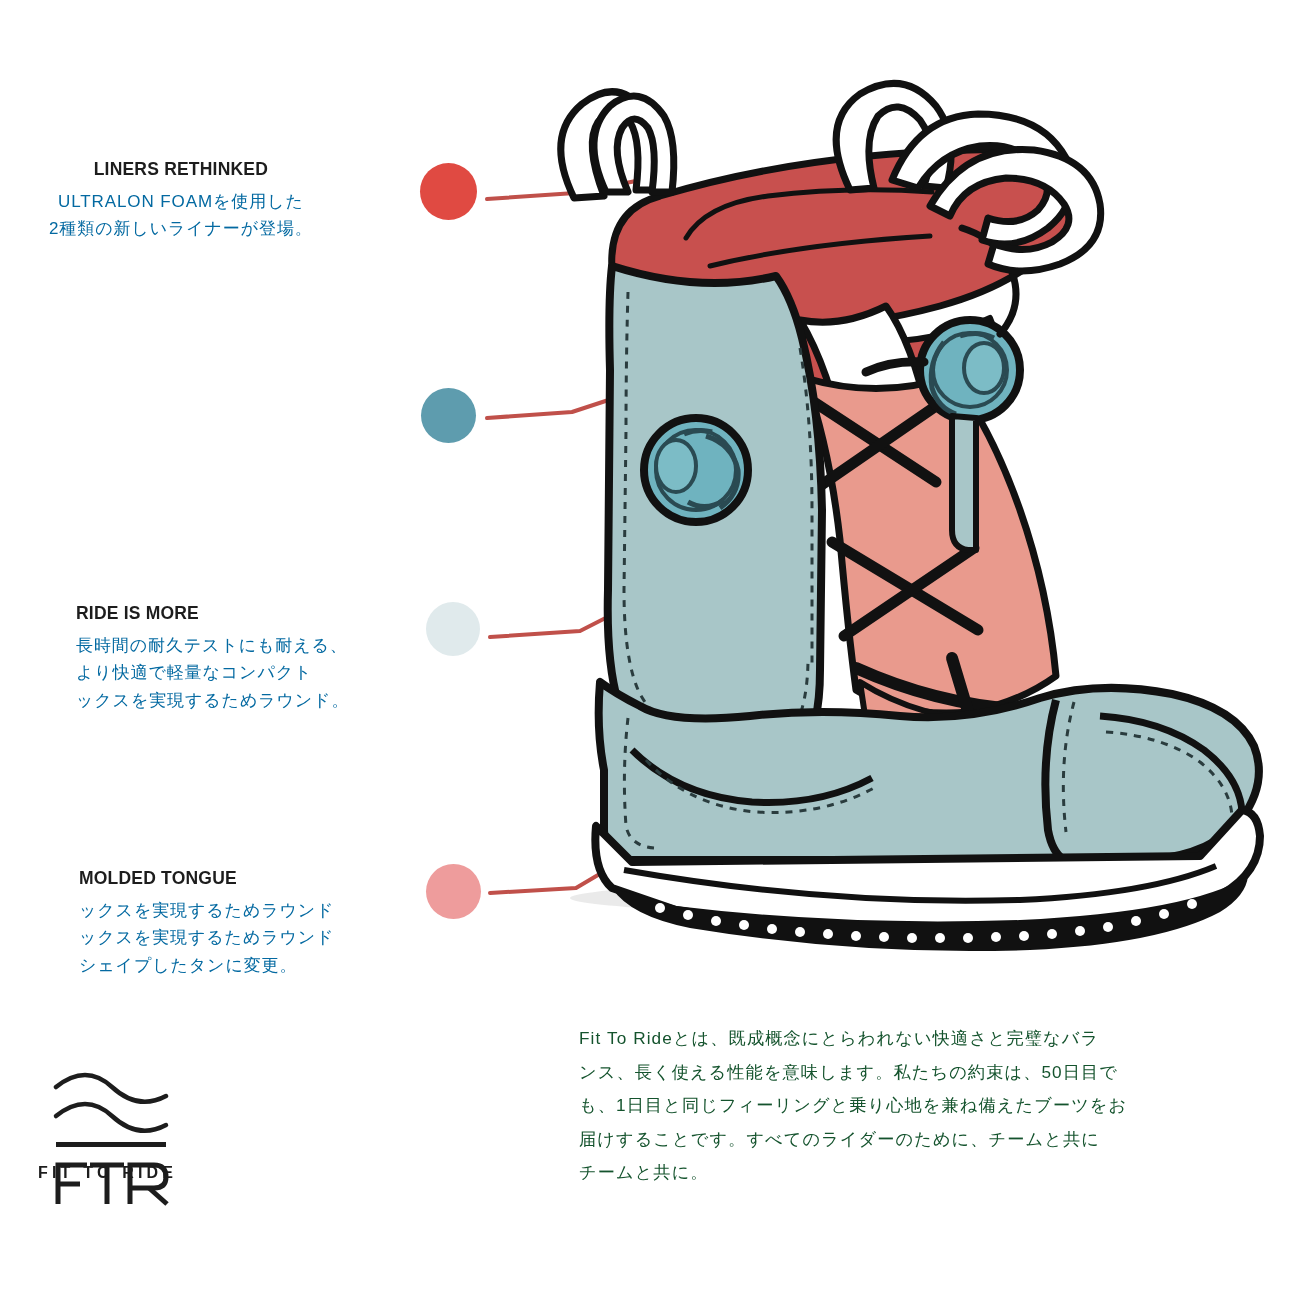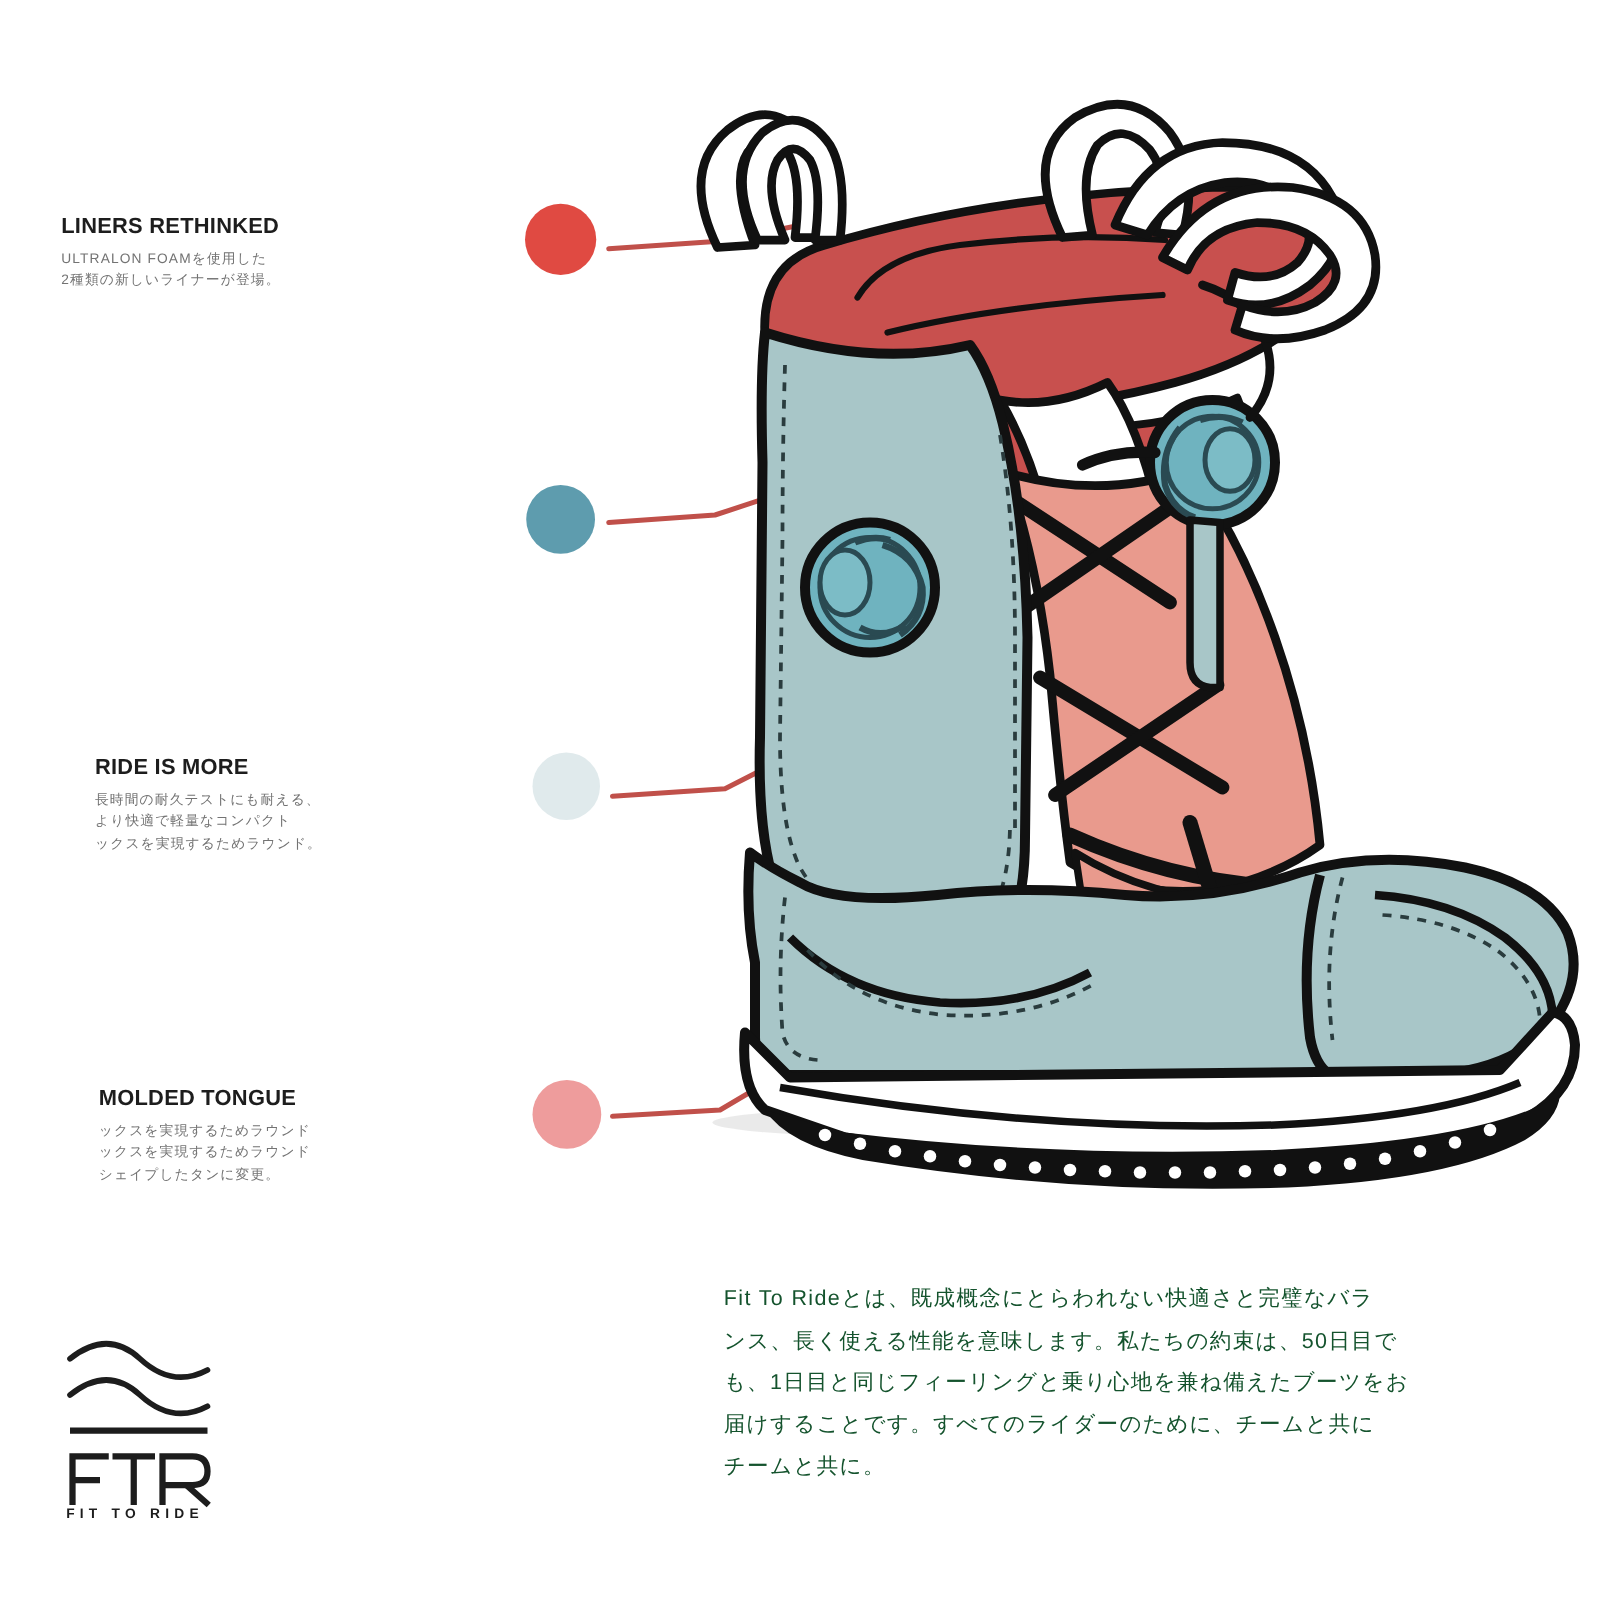--- a/index.html
+++ b/index.html
@@ -24,7 +24,7 @@
   }
   .callout .c-body span{display:block;white-space:nowrap;}
 
-  #callout-1{left:49px;top:172px;}
+  #callout-1{left:49px;top:161px;text-align:center;}
   #callout-2{left:42px;top:392px;}
   #callout-3{left:76px;top:605px;}
   #callout-4{left:79px;top:870px;}

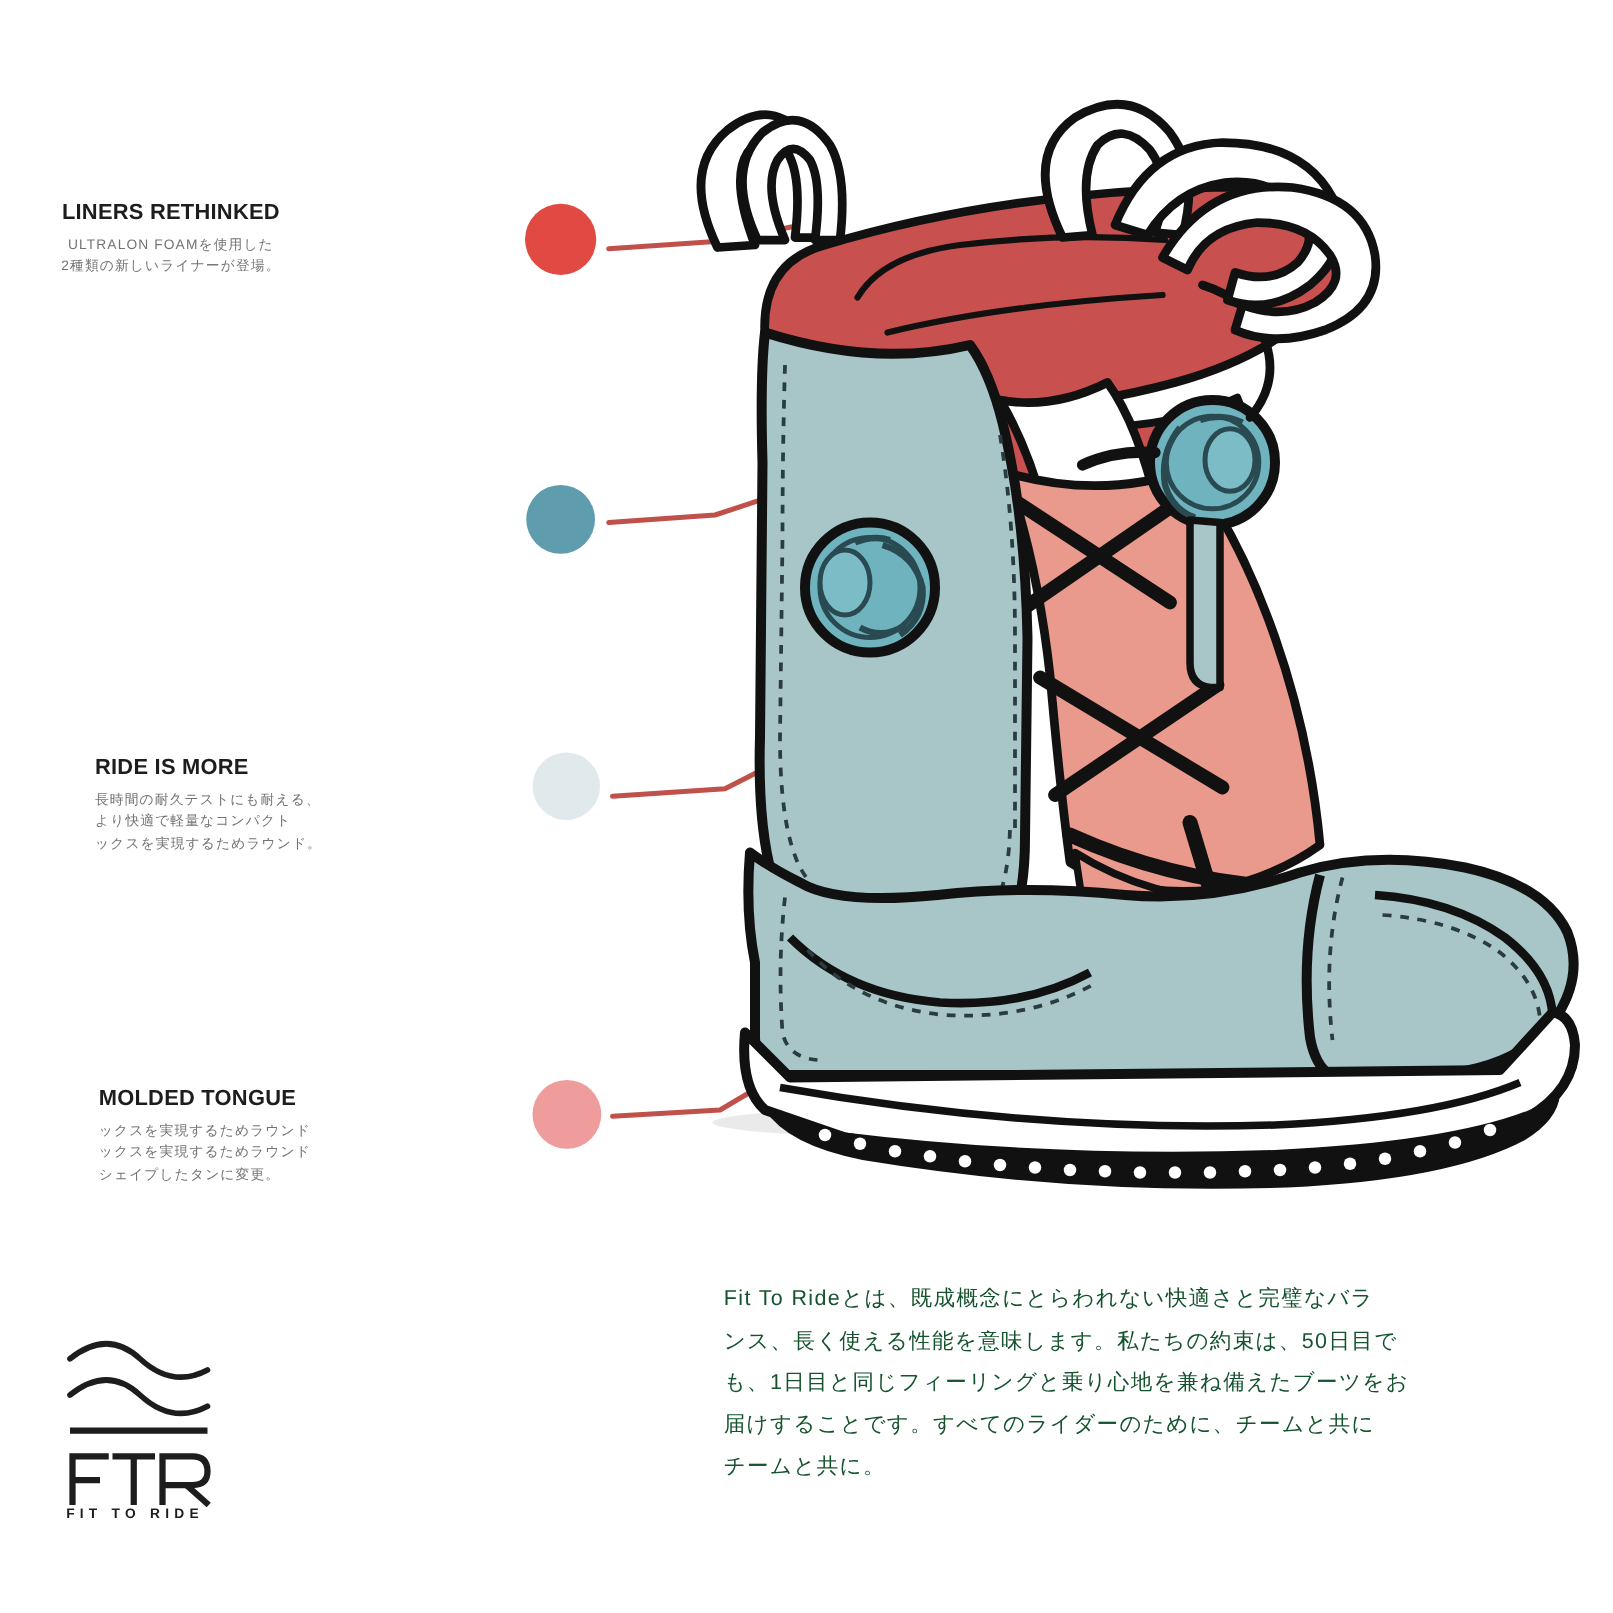--- a/index.html
+++ b/index.html
@@ -19,7 +19,7 @@
     white-space:nowrap;
   }
   .callout .c-body{
-    font-size:11px;font-weight:400;color:#737373;
+    font-size:17px;font-weight:400;color:#0369a1;
     line-height:1.62;letter-spacing:.9px;margin:0;
   }
   .callout .c-body span{display:block;white-space:nowrap;}

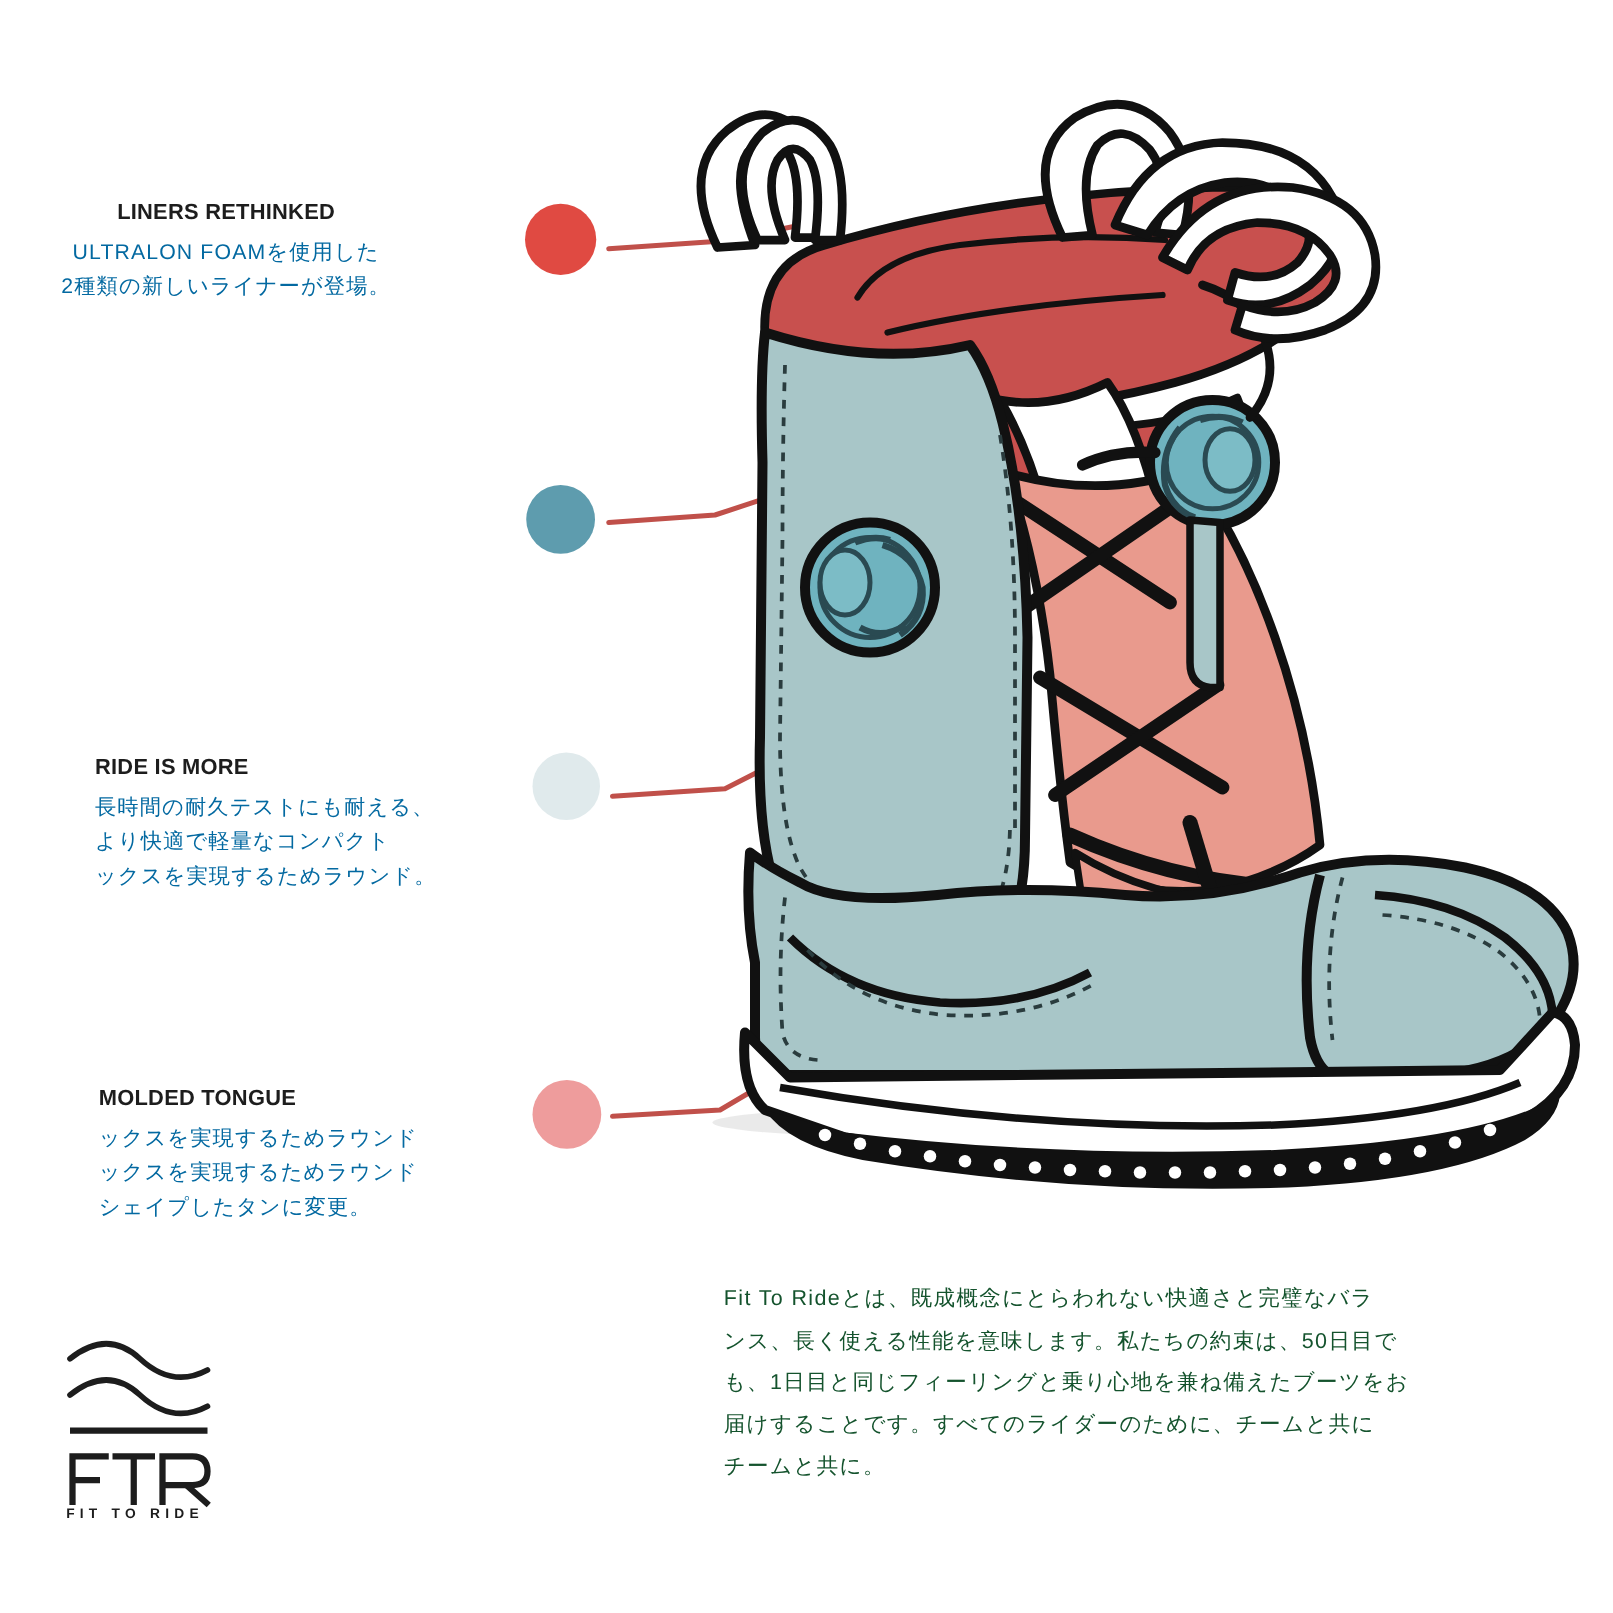--- a/index.html
+++ b/index.html
@@ -53,9 +53,9 @@
   
   #ftr-logo{position:absolute;left:38px;top:1065px;width:170px;height:150px;}
   #logo-tagline{
-    position:absolute;left:38px;top:1205px;width:140px;
-    font-size:11px;font-weight:700;letter-spacing:4.2px;
-    color:#1d1d1d;text-align:center;
+    position:absolute;left:38px;top:1164px;width:140px;
+    font-size:16px;font-weight:700;letter-spacing:4.2px;
+    color:#1d1d1d;
   }
 </style>
 </head>

